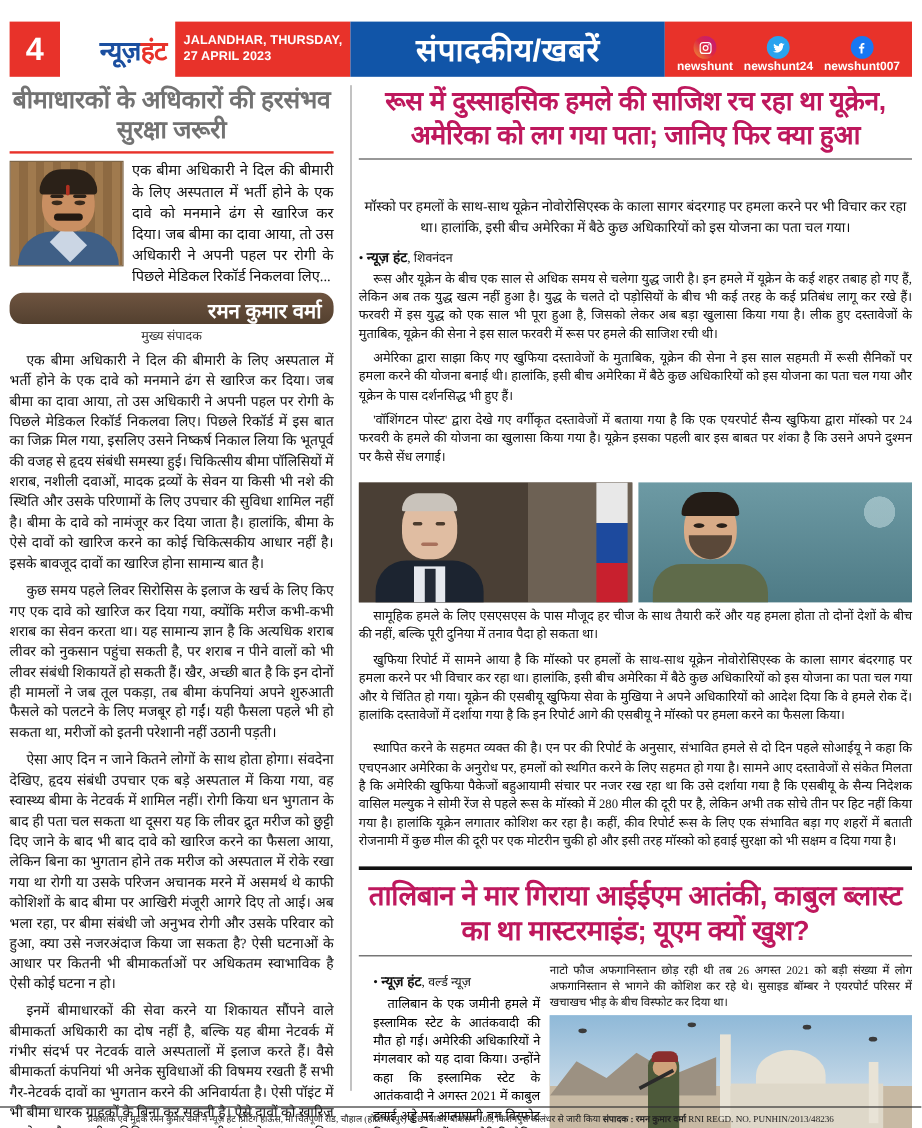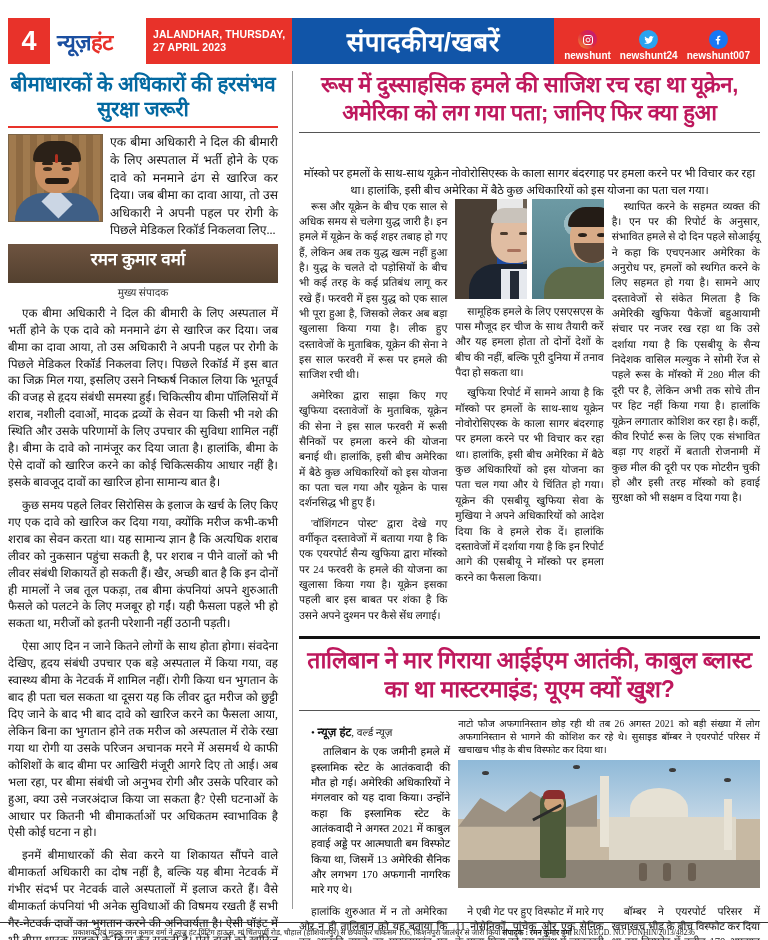--- a/index.html
+++ b/index.html
@@ -19,7 +19,7 @@
     font-family: "Liberation Sans", sans-serif; font-weight: bold; font-size: 27px;
   }
   .logo-box {
-    background: #ffffff; padding: 0 7px; display: flex; align-items: center; justify-content: flex-start;
+    background: #ffffff; padding: 0 7px; display: flex; align-items: center; justify-content: flex-end;
     min-width: 96px;
   }
   .logo-txt { font-family: "Liberation Sans", sans-serif; font-weight: bold; font-size: 22px; letter-spacing: -.5px; }

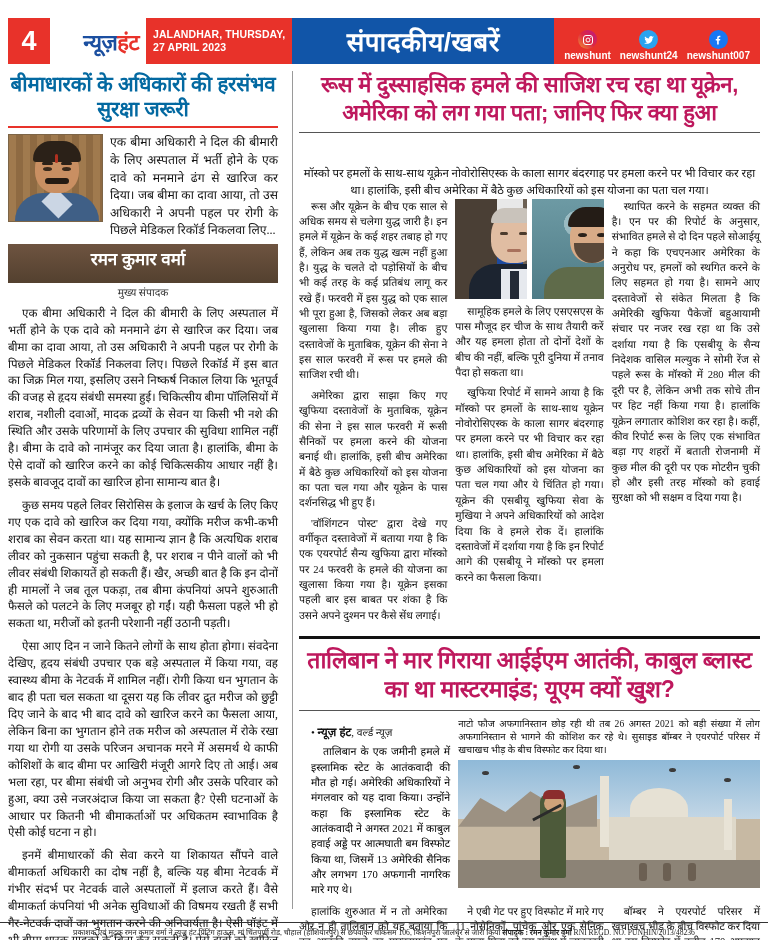--- a/index.html
+++ b/index.html
@@ -56,7 +56,7 @@
   
   .edit-head {
     font-family: "Liberation Sans", sans-serif; font-weight: bold;
-    font-size: 20.5px; line-height: 1.23; text-align: center; color: #0369a1; letter-spacing: -.2px;
+    font-size: 20.5px; line-height: 1.23; text-align: center; color: #737373; letter-spacing: -.2px;
   }
   .hr-red { height: 2px; background: #e8322a; margin: 5px 0 6px 0; }
   .author-row { display: flex; gap: 7px; }

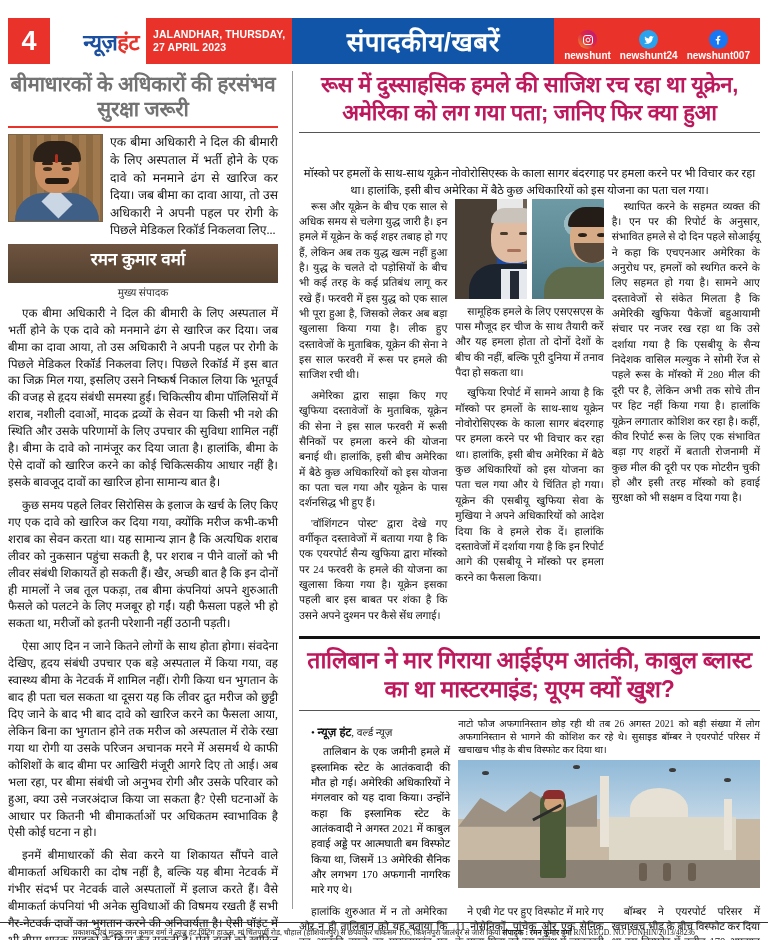--- a/index.html
+++ b/index.html
@@ -254,6 +254,10 @@
         <div class="rule-thin"></div>
         <div class="lead">मॉस्को पर हमलों के साथ-साथ यूक्रेन नोवोरोसिएस्क के काला सागर बंदरगाह पर हमला करने पर भी विचार कर रहा था। हालांकि, इसी बीच अमेरिका में बैठे कुछ अधिकारियों को इस योजना का पता चल गया।</div>
 
+        <div class="byline">
+          • <b>न्यूज़ हंट</b>,
+          <span class="sub">शिवनंदन</span>
+        </div>
 
         <div class="cols3">
           <div class="c">

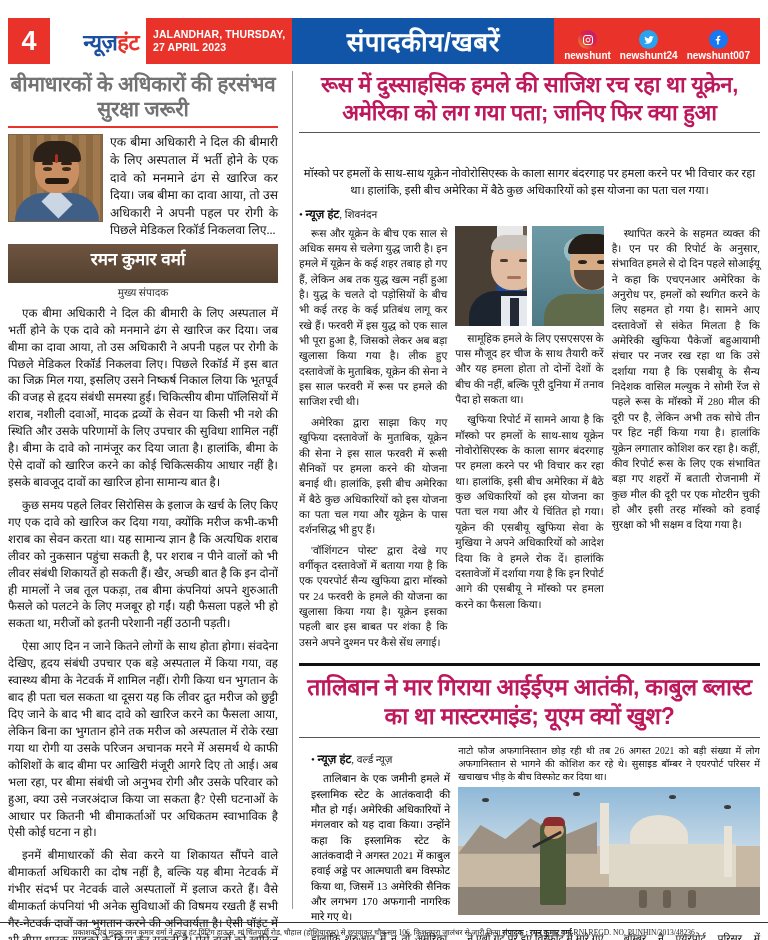--- a/index.html
+++ b/index.html
@@ -103,7 +103,7 @@
   .byline { font-size: 11px; color:#111; margin: 7px 0 5px 0; }
   .byline b { font-family:"Liberation Sans", sans-serif; font-size: 11.5px; }
   .byline .sub { font-size: 10.3px; }
-  .cols3 { display: flex; gap: 8px; }
+  .cols3 { display: flex; gap: 8px; flex-direction: column; }
   .cols3 .c { flex: 1; font-size: 10.6px; line-height: 1.45; text-align: justify; color:#111; }
   .cols3 .c p { text-indent: 12px; margin-bottom: 5px; }
   .photo-pair { display: flex; gap: 5px; }

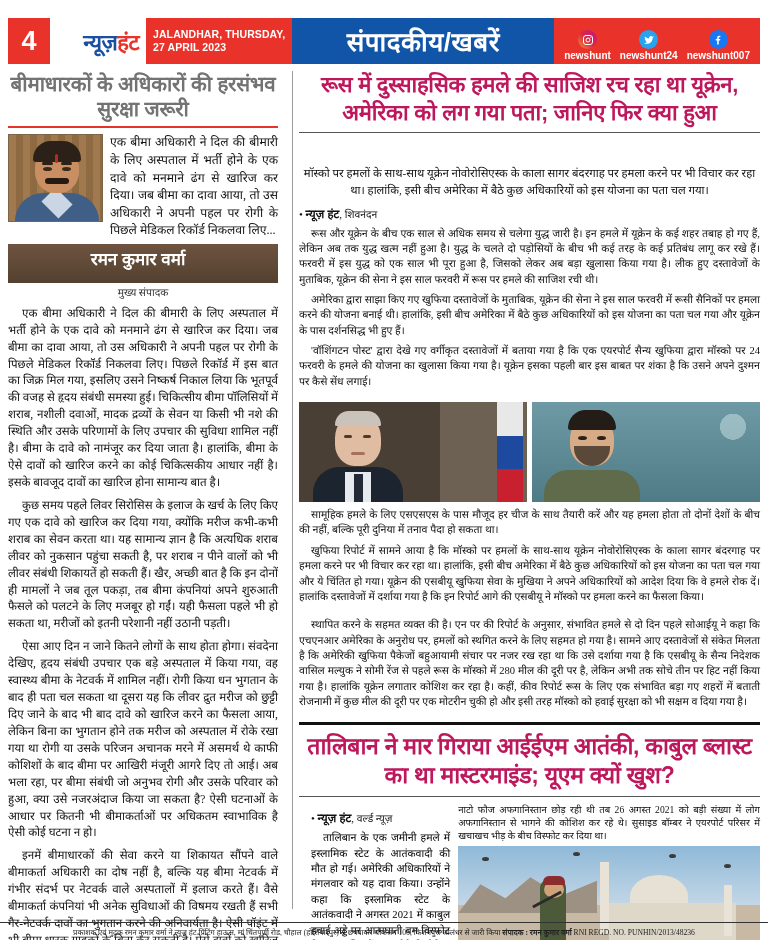--- a/index.html
+++ b/index.html
@@ -82,8 +82,8 @@
   }
   .name-band {
     background: linear-gradient(180deg,#6e5440,#53402f);
-    color:#fff; text-align: center; padding: 3px 10px 13px 0; margin-top: 4px;
-    font-family: "Liberation Sans", sans-serif; font-weight: bold; font-size: 17px;
+    color:#fff; text-align: right; padding: 3px 10px 0 0; margin-top: 4px;
+    font-family: "Liberation Sans", sans-serif; font-weight: bold; font-size: 17px; border-radius: 11px;
   }
   .name-sub { text-align:center; font-size: 10.5px; color:#333; margin-top: 2px; }
   .edit-body { margin-top: 7px; font-size: 11.6px; line-height: 1.46; text-align: justify; color:#111; }

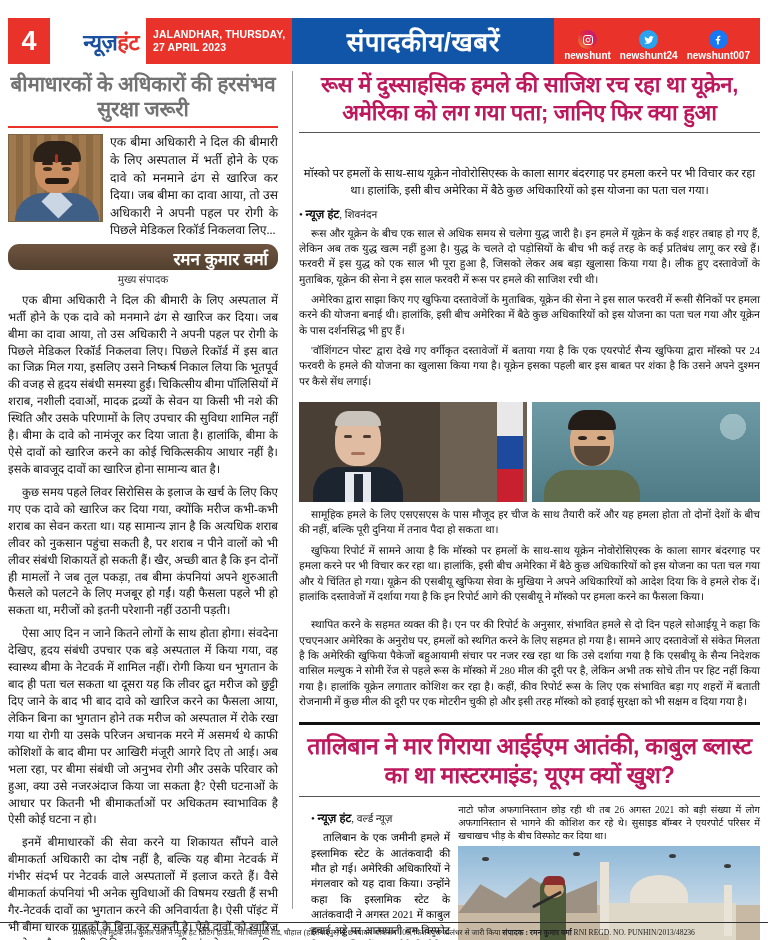--- a/index.html
+++ b/index.html
@@ -262,7 +262,7 @@
         <div class="cols3">
           <div class="c">
             <p>रूस और यूक्रेन के बीच एक साल से अधिक समय से चलेगा युद्ध जारी है। इन हमले में यूक्रेन के कई शहर तबाह हो गए हैं, लेकिन अब तक युद्ध खत्म नहीं हुआ है। युद्ध के चलते दो पड़ोसियों के बीच भी कई तरह के कई प्रतिबंध लागू कर रखे हैं। फरवरी में इस युद्ध को एक साल भी पूरा हुआ है, जिसको लेकर अब बड़ा खुलासा किया गया है। लीक हुए दस्तावेजों के मुताबिक, यूक्रेन की सेना ने इस साल फरवरी में रूस पर हमले की साजिश रची थी।</p>
-            <p>अमेरिका द्वारा साझा किए गए खुफिया दस्तावेजों के मुताबिक, यूक्रेन की सेना ने इस साल फरवरी में रूसी सैनिकों पर हमला करने की योजना बनाई थी। हालांकि, इसी बीच अमेरिका में बैठे कुछ अधिकारियों को इस योजना का पता चल गया और यूक्रेन के पास दर्शनसिद्ध भी हुए हैं।</p>
+            <p>अमेरिका द्वारा साझा किए गए खुफिया दस्तावेजों के मुताबिक, यूक्रेन की सेना ने इस साल सहमती में रूसी सैनिकों पर हमला करने की योजना बनाई थी। हालांकि, इसी बीच अमेरिका में बैठे कुछ अधिकारियों को इस योजना का पता चल गया और यूक्रेन के पास दर्शनसिद्ध भी हुए हैं।</p>
             <p>'वॉशिंगटन पोस्ट' द्वारा देखे गए वर्गीकृत दस्तावेजों में बताया गया है कि एक एयरपोर्ट सैन्य खुफिया द्वारा मॉस्को पर 24 फरवरी के हमले की योजना का खुलासा किया गया है। यूक्रेन इसका पहली बार इस बाबत पर शंका है कि उसने अपने दुश्मन पर कैसे सेंध लगाई।</p>
           </div>
           <div class="c">

